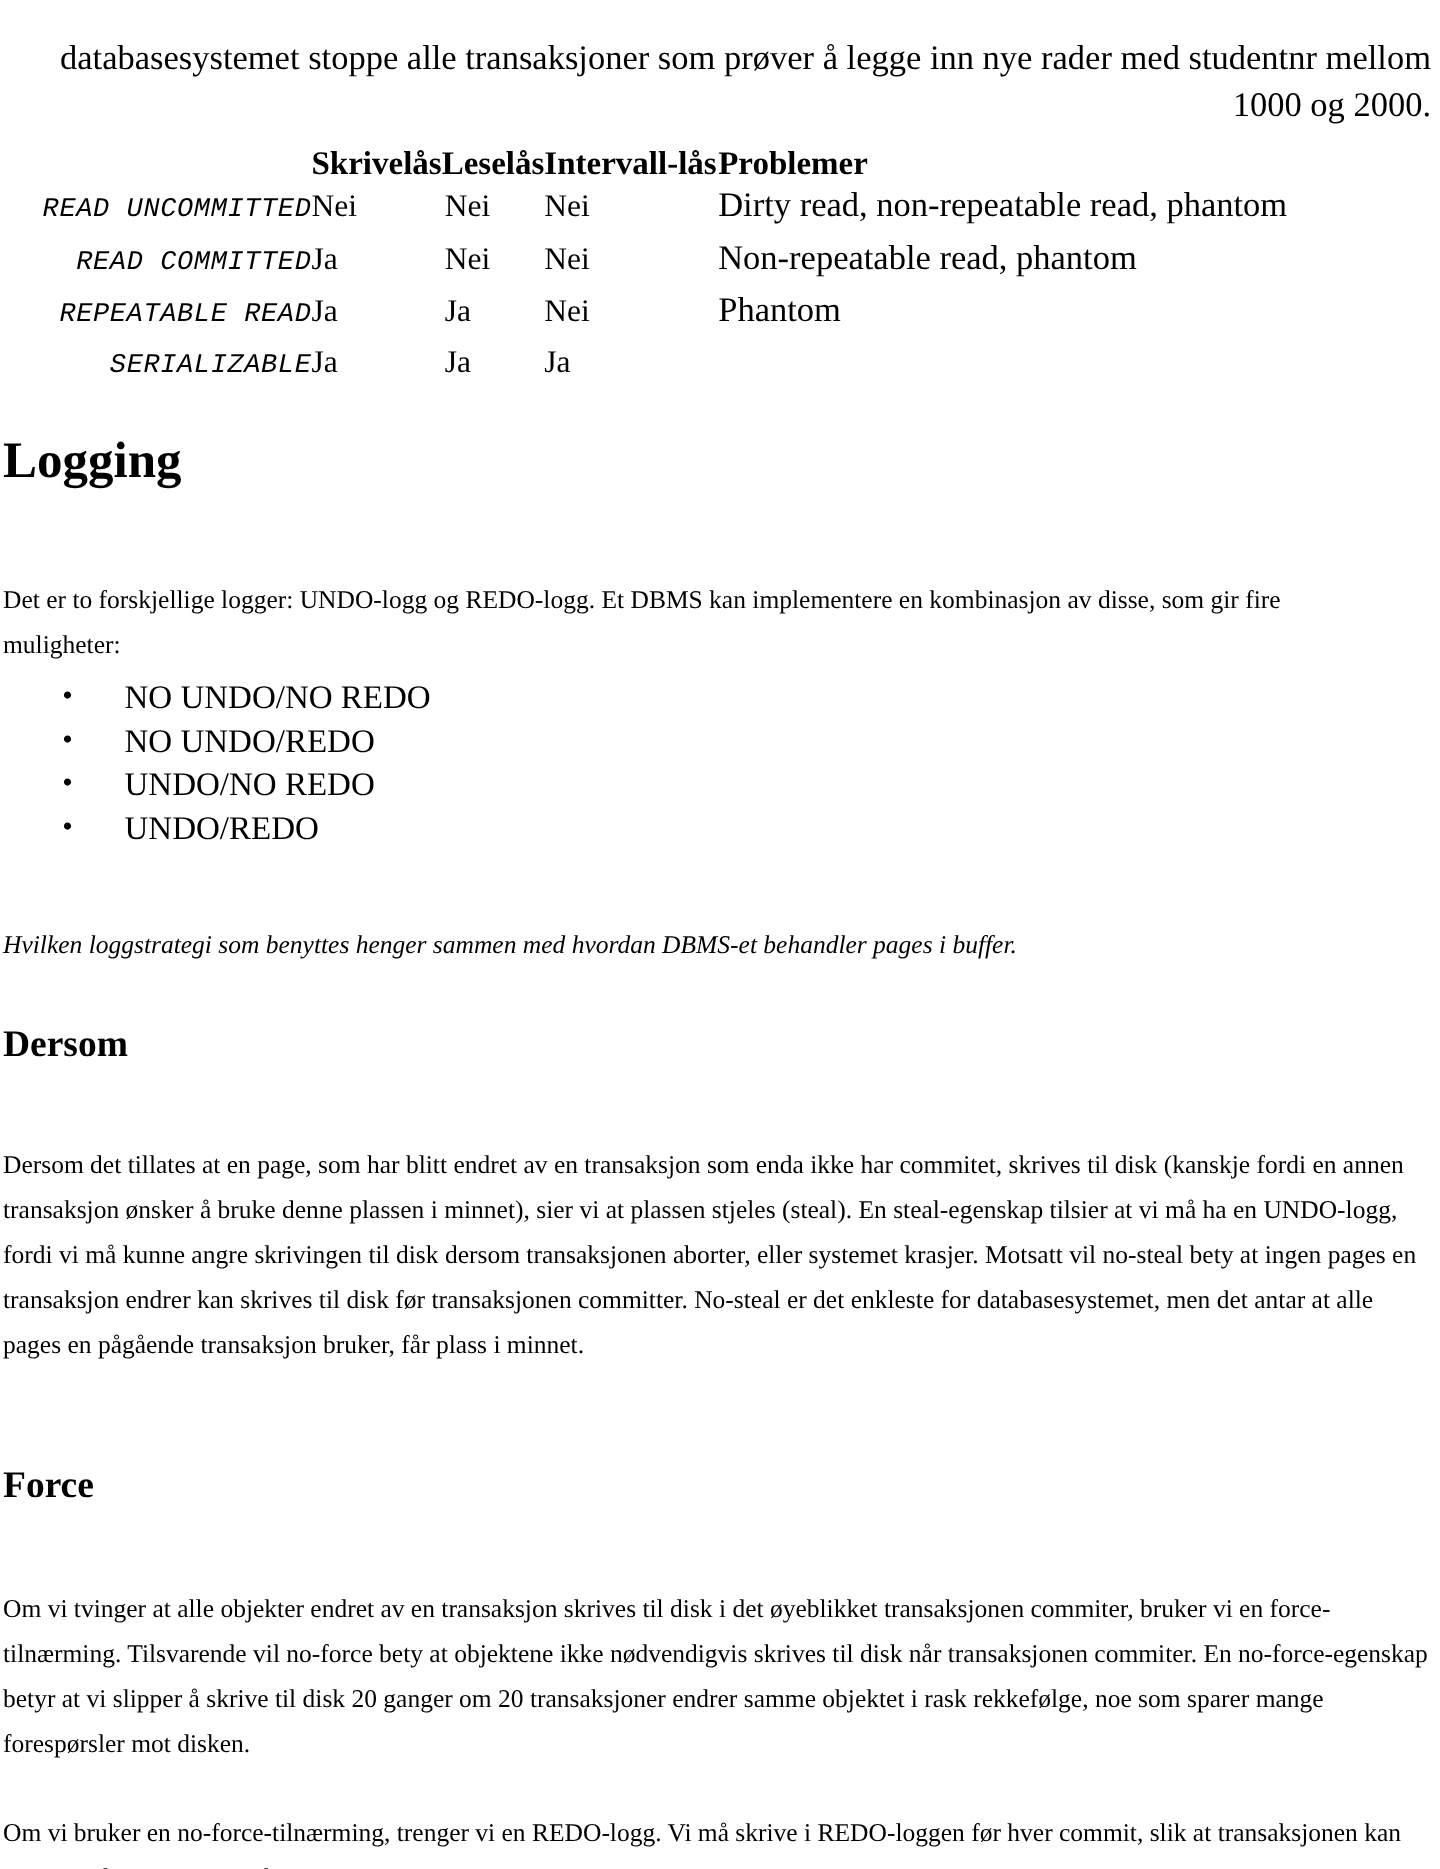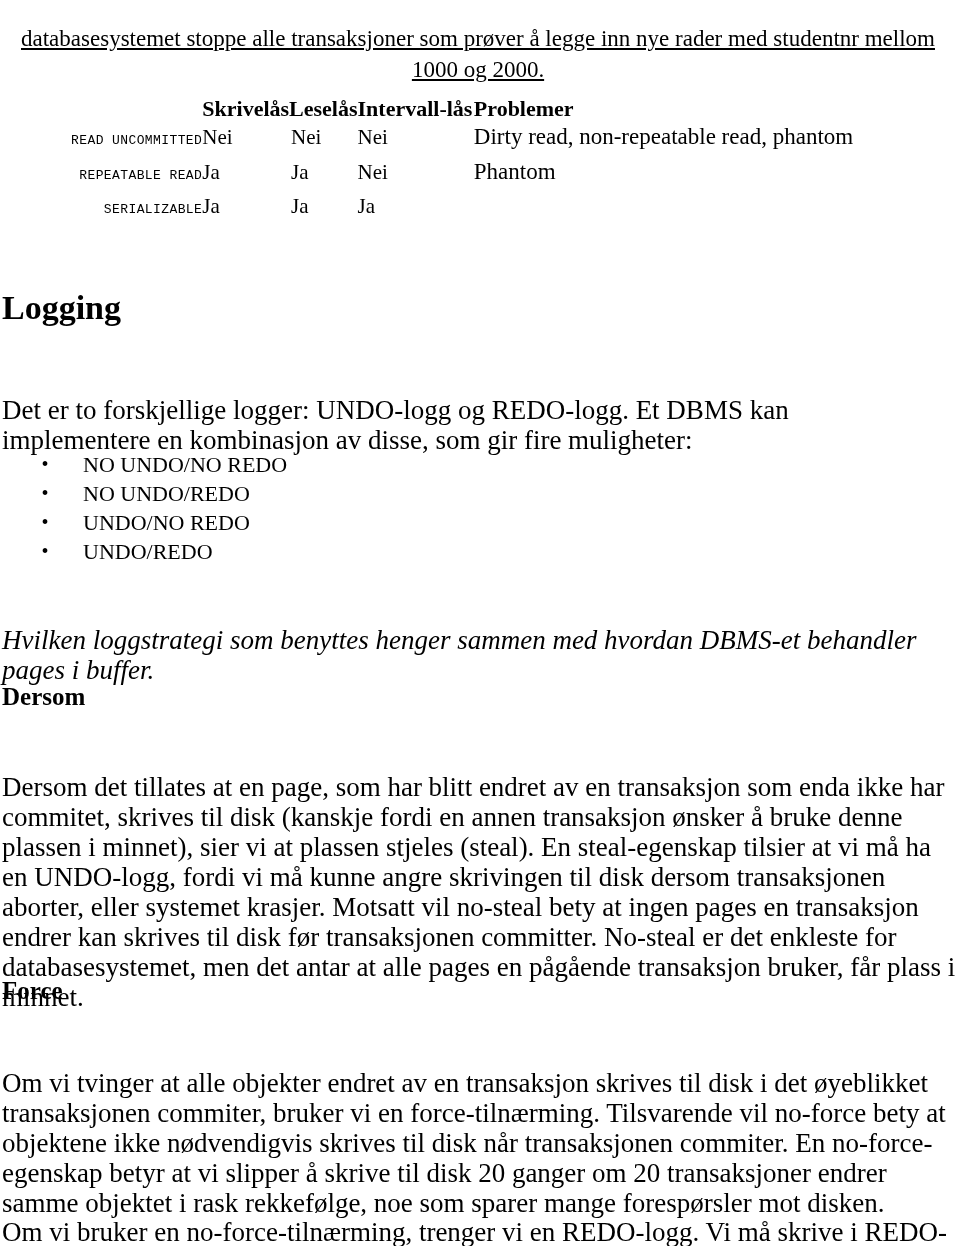--- a/index.html
+++ b/index.html
@@ -31,8 +31,7 @@
     width: 952px;
     font-size: 23px;
     line-height: 31px;
-    text-align: center;
-    text-decoration: underline;
+    text-align: right;
   }
 
   

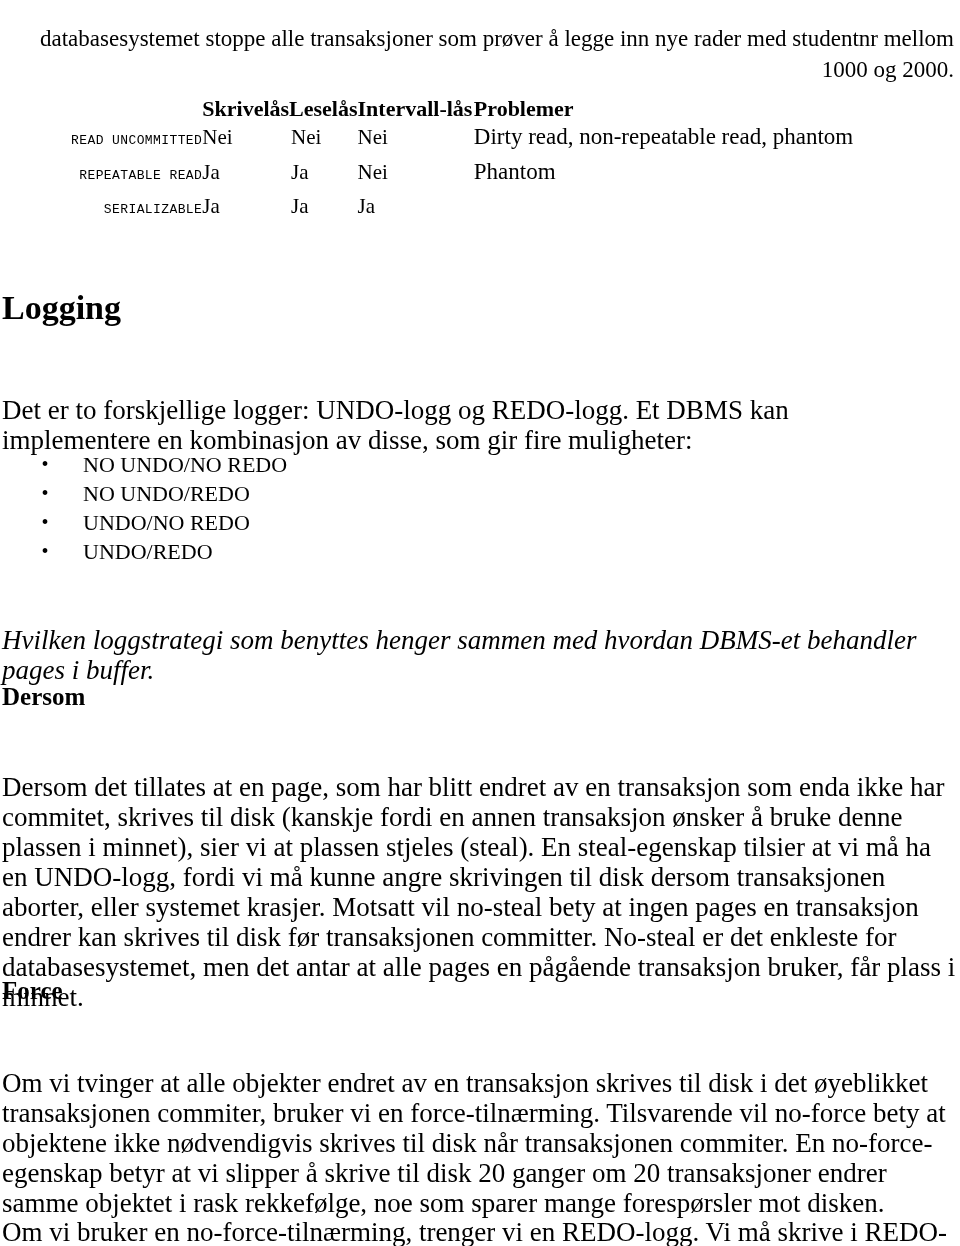--- a/index.html
+++ b/index.html
@@ -69,11 +69,12 @@
   .cell-level {
     font-family: "Liberation Mono", "DejaVu Sans Mono", monospace;
     font-weight: bold;
-    font-size: 13px;
+    font-size: 18px;
     text-align: right;
     padding-right: 6px;
     letter-spacing: 0.4px;
     white-space: nowrap;
+    font-style: italic;
   }
   .cell-val {
     font-size: 21px;

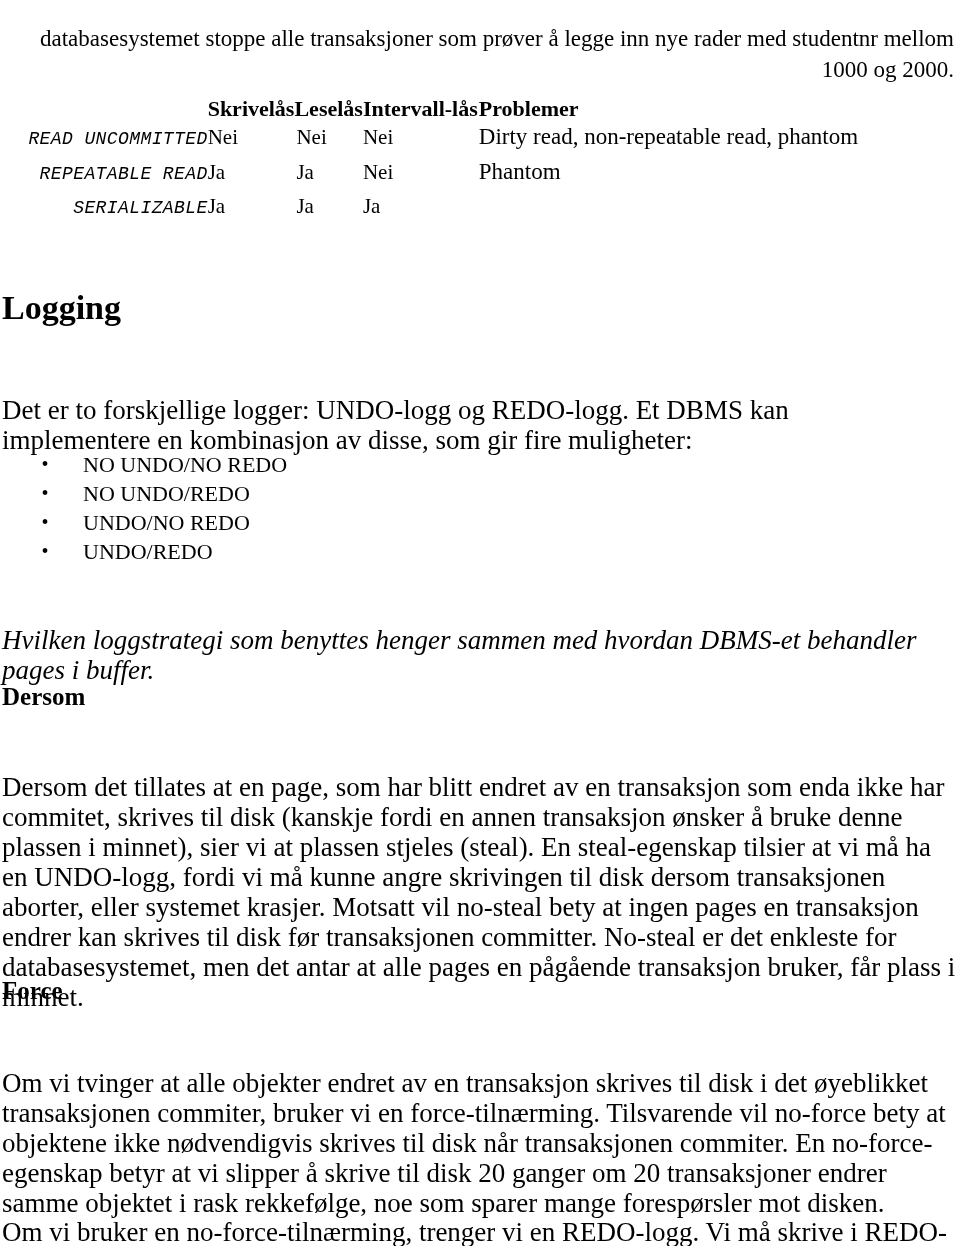--- a/index.html
+++ b/index.html
@@ -180,6 +180,13 @@
         <td class="cell-prob">Dirty read, non-repeatable read, phantom</td>
       </tr>
       <tr>
+        <td class="cell-level">READ COMMITTED</td>
+        <td class="cell-val">Ja</td>
+        <td class="cell-val c2">Nei</td>
+        <td class="cell-val">Nei</td>
+        <td class="cell-prob">Non-repeatable read, phantom</td>
+      </tr>
+      <tr>
         <td class="cell-level">REPEATABLE READ</td>
         <td class="cell-val">Ja</td>
         <td class="cell-val c2">Ja</td>

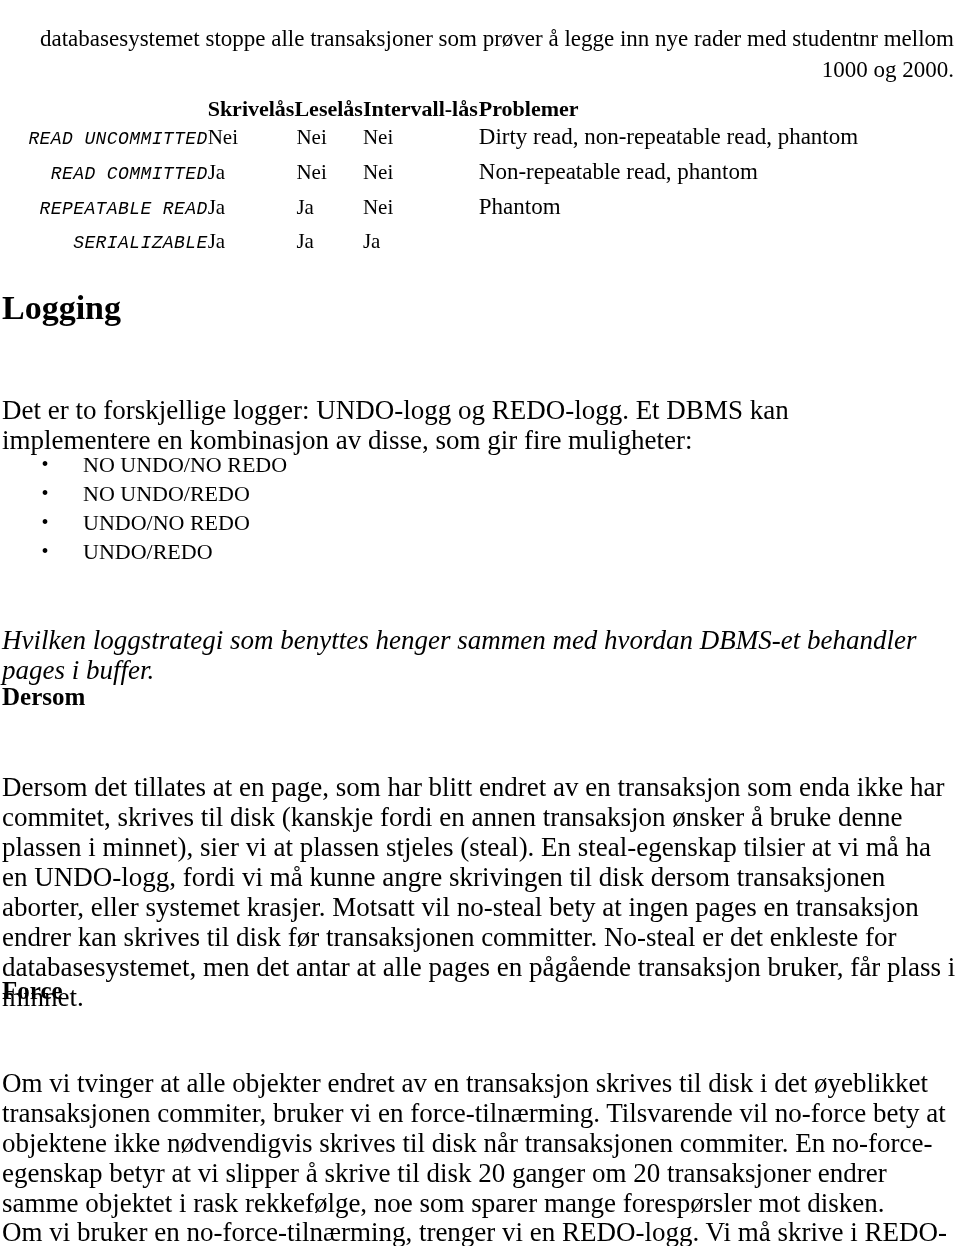--- a/index.html
+++ b/index.html
@@ -111,7 +111,7 @@
   .body-p {
     position: absolute;
     left: 2px;
-    font-size: 27px;
+    font-size: 17px;
     line-height: 30px;
     text-align: left;
   }

